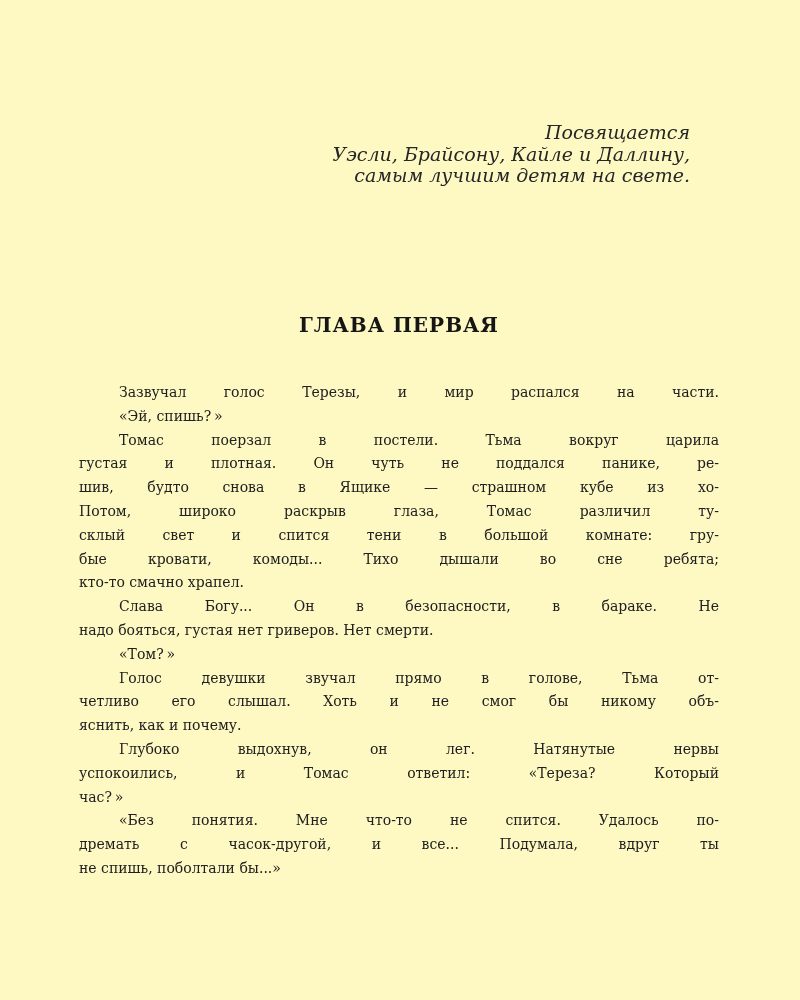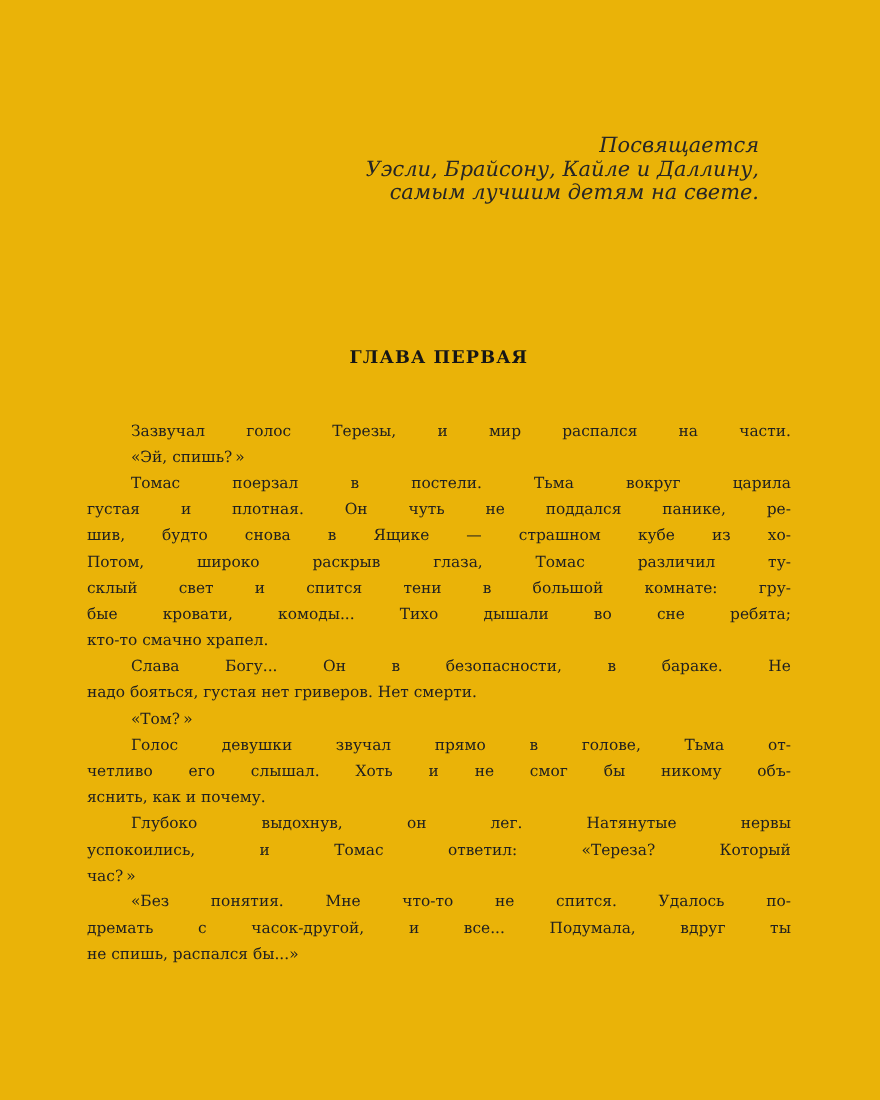--- a/index.html
+++ b/index.html
@@ -11,7 +11,7 @@
   .page {
     position: relative;
     width: 800px; height: 1000px;
-    background: #eab308;
+    background: #fef9c3;
     color: #1e1e1e;
     overflow: hidden;
   }

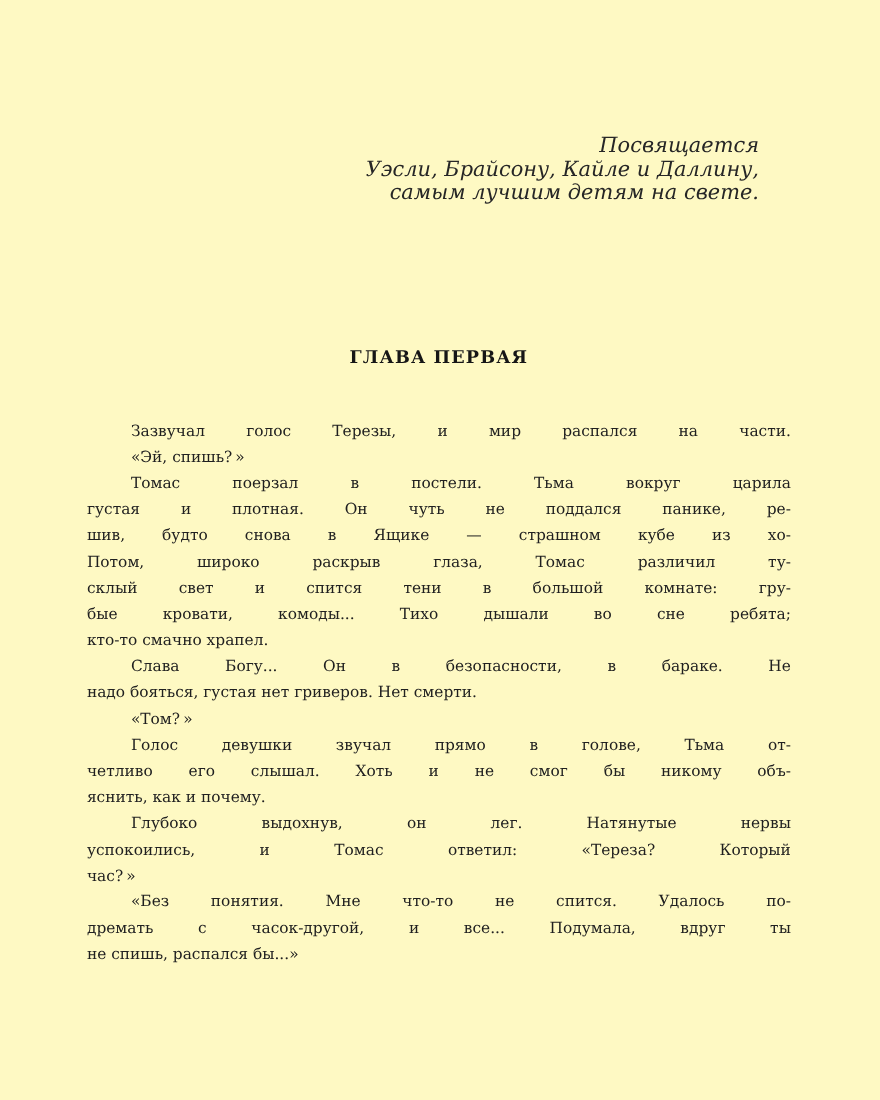--- a/index.html
+++ b/index.html
@@ -33,7 +33,7 @@
     width: 640px;
     margin: 0;
     text-align: center;
-    font-size: 16px;
+    font-size: 20px;
     line-height: 26px;
     font-weight: bold;
     letter-spacing: 1px;

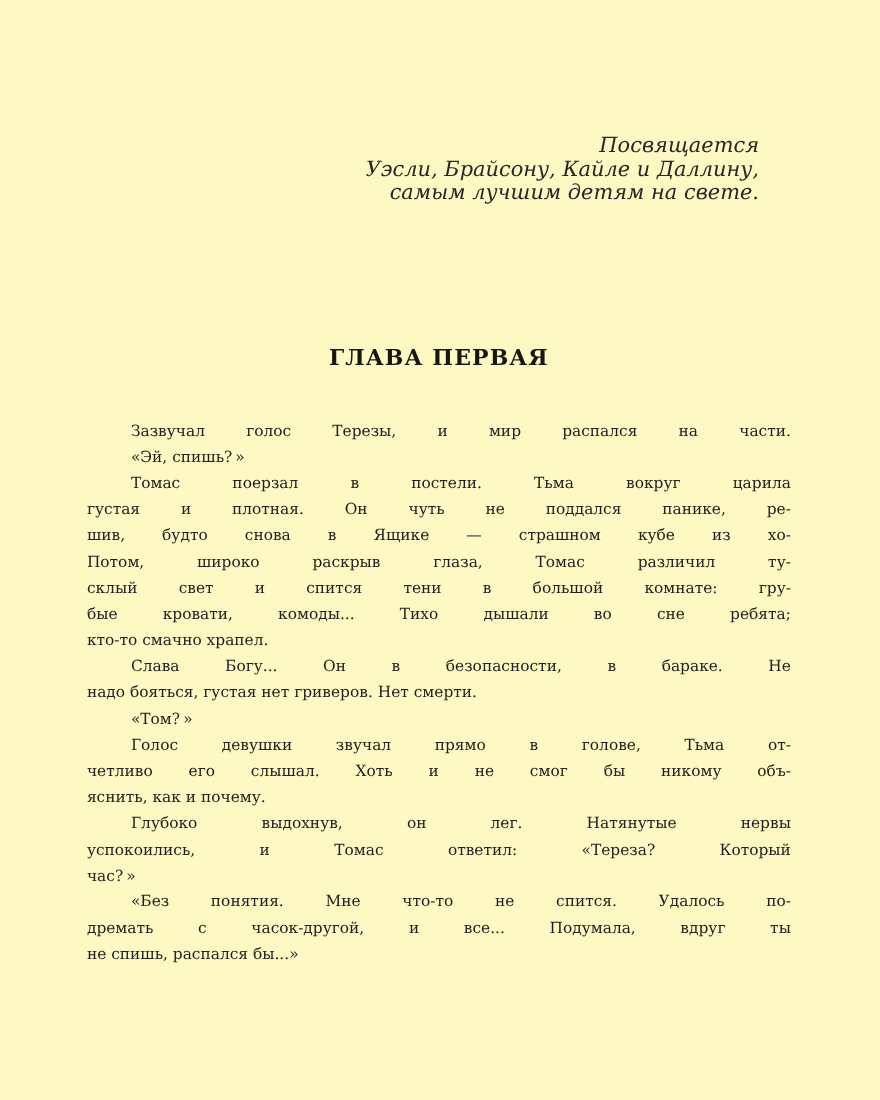--- a/index.html
+++ b/index.html
@@ -89,7 +89,7 @@
       <div class="line last">час? »</div>
       <div class="line first">«Без понятия. Мне что-то не спится. Удалось по-</div>
       <div class="line">дремать с часок-другой, и все... Подумала, вдруг ты</div>
-      <div class="line last">не спишь, распался бы...»</div>
+      <div class="line last">не спишь, поболтали бы...»</div>
     </div>
 
 </div>

